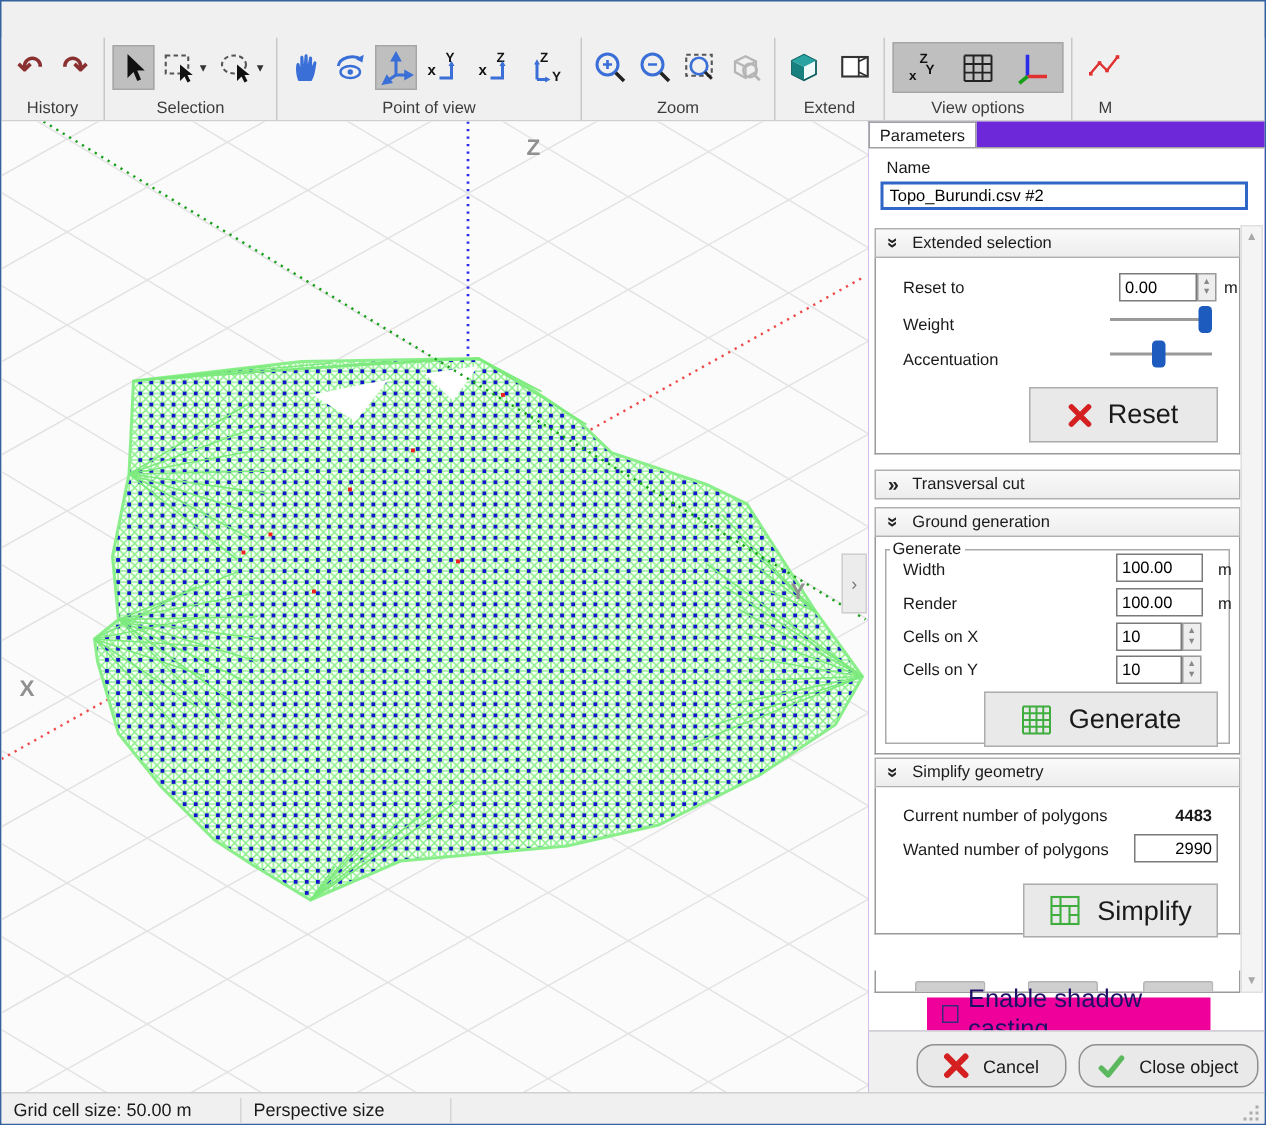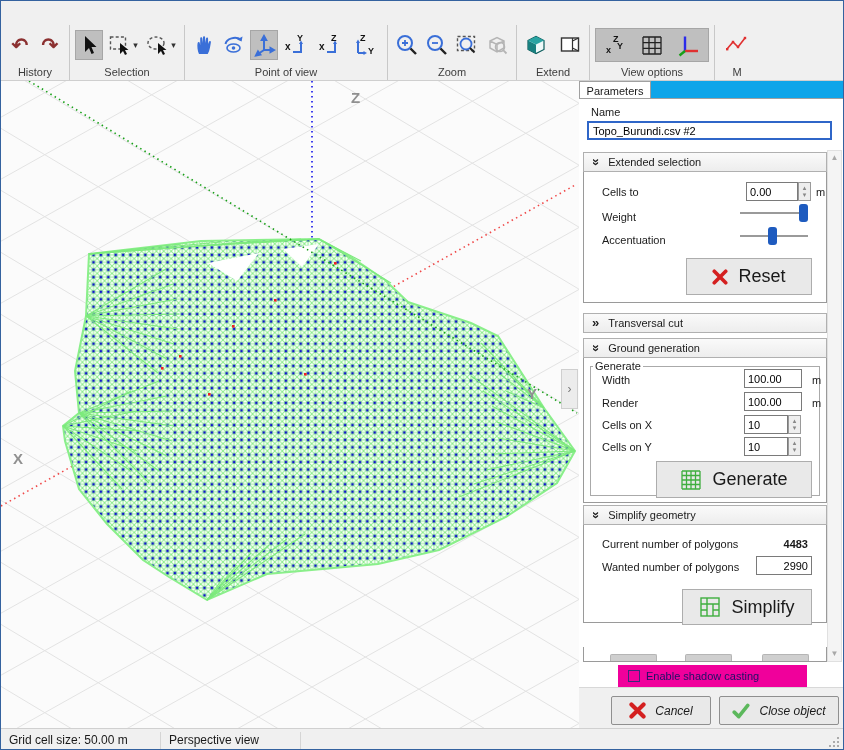--- a/index.html
+++ b/index.html
@@ -34,7 +34,7 @@
   .vp-collapse { position:absolute; left:560px; top:368px; width:17px; height:40px; background:#ececec; border:1px solid #cfcfcf; display:flex; align-items:center; justify-content:center; color:#777; font-size:12px; }
 
   
-  .panel { position:absolute; left:578px; top:80px; width:266px; height:647px; background:#0ea5e9; }
+  .panel { position:absolute; left:578px; top:80px; width:266px; height:647px; background:#6d28d9; }
   .tab { position:absolute; left:0; top:0; width:72px; height:18px; background:#fff; border:1px solid #a0a0a0; border-bottom:none; display:flex; align-items:center; justify-content:center; font-size:11px; }
   .panel-body { position:absolute; left:0; top:17px; width:266px; height:589px; background:#fff; border-top:1px solid #a0a0a0; }
   .name-label { position:absolute; left:12px; top:7px; }

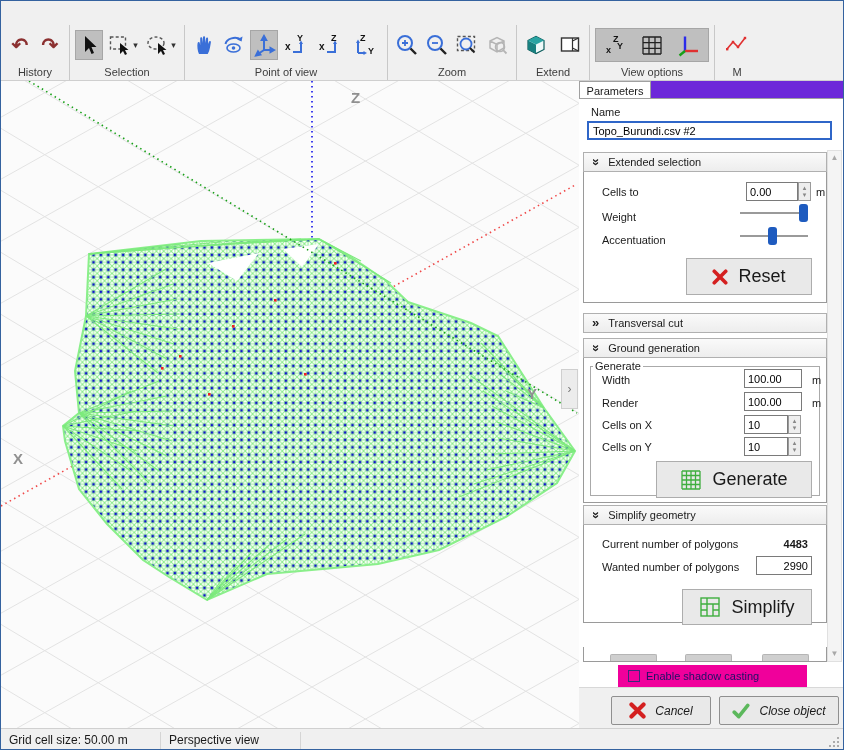--- a/index.html
+++ b/index.html
@@ -404,7 +404,7 @@
           <span>Extended selection</span>
         </div>
         <div class="secbox" style="top:22px; height:131px">
-          <span class="flabel" style="top:14px">Cells to</span>
+          <span class="flabel" style="top:14px">Reset to</span>
           <input class="inp" style="left: 162px; top: 10px; width: 52px;" value="0.00">
           <div class="spin" style="left:214px; top:10px">
             <span>▴</span>

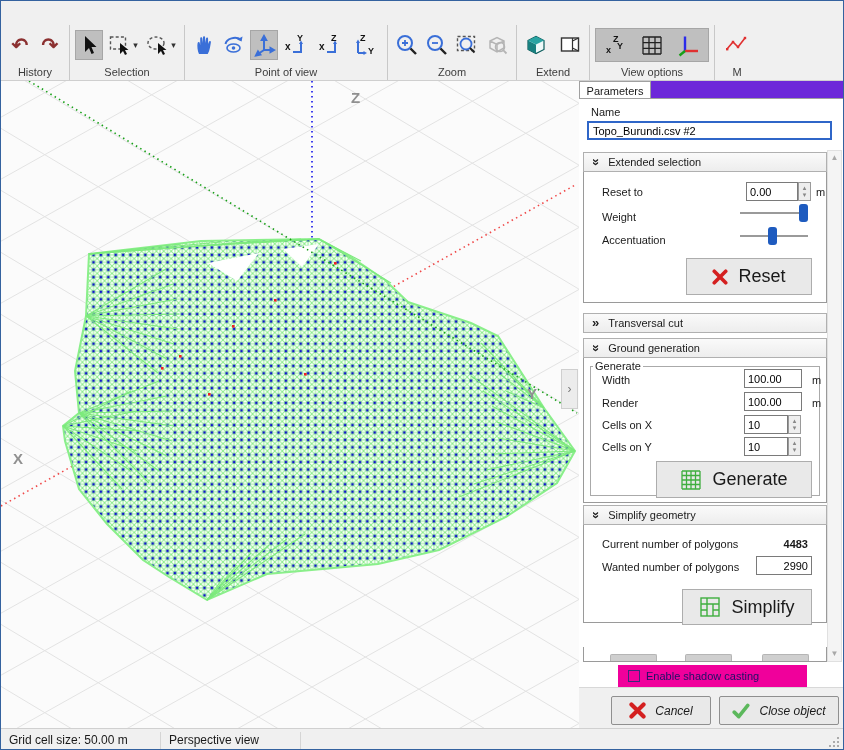--- a/index.html
+++ b/index.html
@@ -60,7 +60,7 @@
   .scrollbar .arr { position:absolute; left:0; width:13px; height:14px; color:#a8a8a8; font-size:8px; text-align:center; line-height:14px; }
   .shadowbar { position:absolute; left:39px; top:566px; width:189px; height:22px; background:var(--accent); display:flex; align-items:center; padding-left:10px; gap:6px; }
   .shadowbar .cb { width:12px; height:12px; border:1px solid #3a2a7a; background:transparent; }
-  .shadowbar .cblabel { color:#1d1066; font-size:11px; }
+  .shadowbar .cblabel { color:#1d1066; font-size:17px; }
   .panel-bottom { position:absolute; left:0; top:606px; width:266px; height:41px; background:#f0f0f0; border-top:1px solid #d8d8d8; }
   .bigbtn { position:absolute; top:8px; height:29px; background:#e9e9e9; border:1px solid #8f8f8f; border-radius:2px; display:flex; align-items:center; justify-content:center; gap:9px; font-size:12px;font-style:italic; }
 

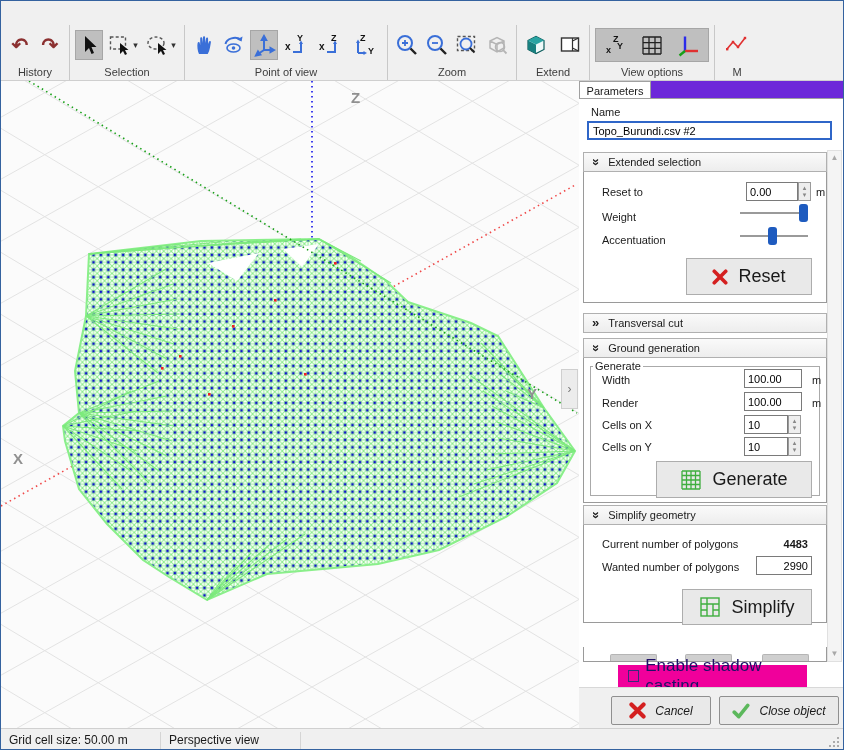--- a/index.html
+++ b/index.html
@@ -62,7 +62,7 @@
   .shadowbar .cb { width:12px; height:12px; border:1px solid #3a2a7a; background:transparent; }
   .shadowbar .cblabel { color:#1d1066; font-size:17px; }
   .panel-bottom { position:absolute; left:0; top:606px; width:266px; height:41px; background:#f0f0f0; border-top:1px solid #d8d8d8; }
-  .bigbtn { position:absolute; top:8px; height:29px; background:#e9e9e9; border:1px solid #8f8f8f; border-radius:2px; display:flex; align-items:center; justify-content:center; gap:9px; font-size:12px;font-style:italic; }
+  .bigbtn { position:absolute; top:8px; height:29px; background:#e9e9e9; border:1px solid #8f8f8f; border-radius:12px; display:flex; align-items:center; justify-content:center; gap:9px; font-size:12px; }
 
   
   .statusbar { position:absolute; left:0; top:727px; width:100%; height:23px; background:#f0f0f0; border-top:1px solid #d0d0d0; display:flex; align-items:center; font-size:12px; }

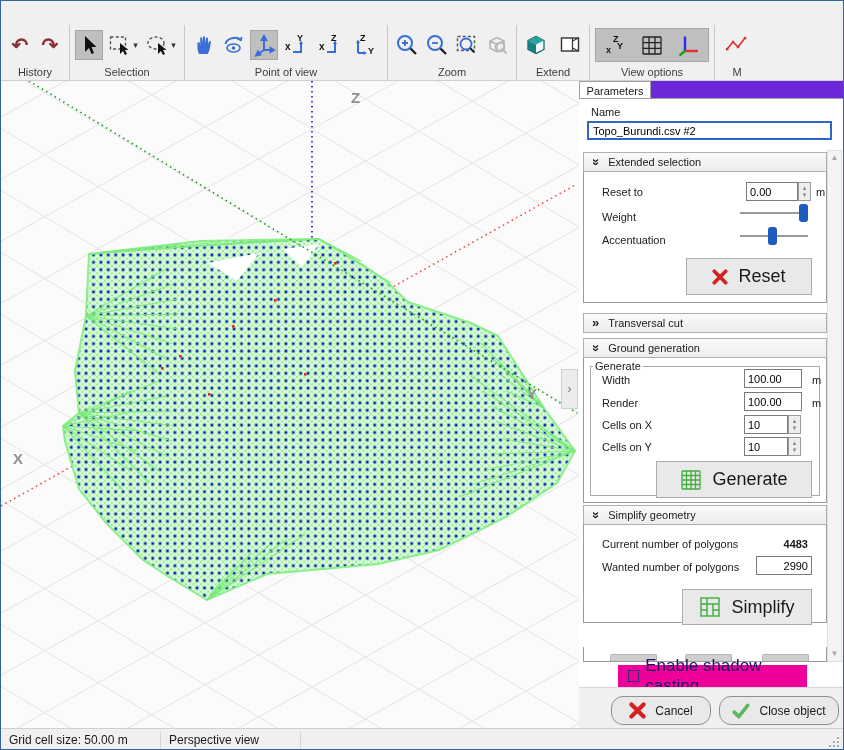--- a/index.html
+++ b/index.html
@@ -525,7 +525,7 @@
         <span>Grid cell size: 50.00 m</span>
       </div>
     <div class="spane" style="width:140px">
-        <span>Perspective view</span>
+        <span>Perspective size</span>
       </div>
     <svg class="grip" width="14" height="14" viewBox="0 0 14 14">
       <g fill="#ababab">

